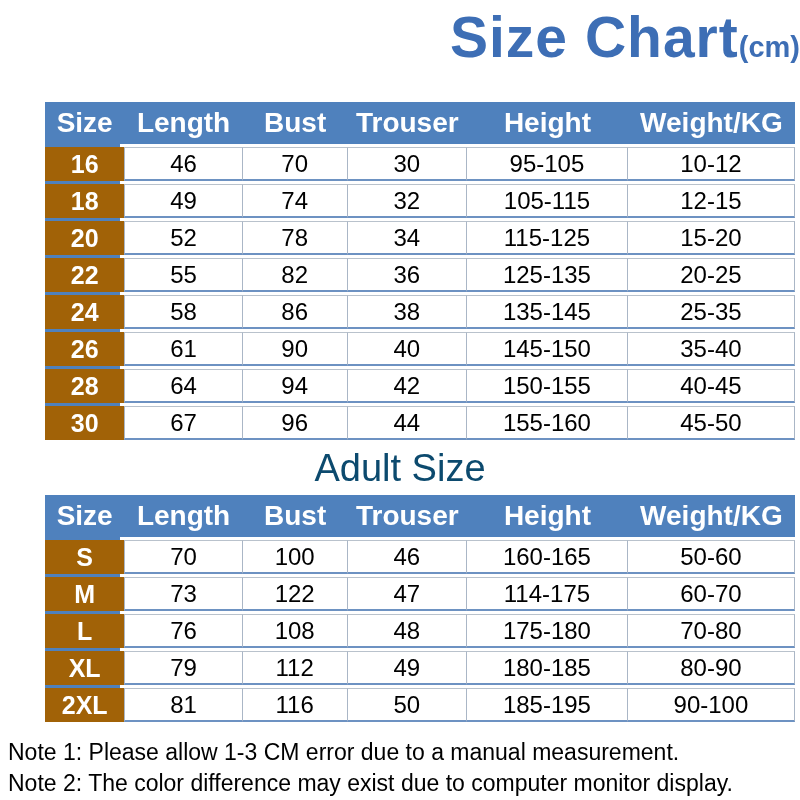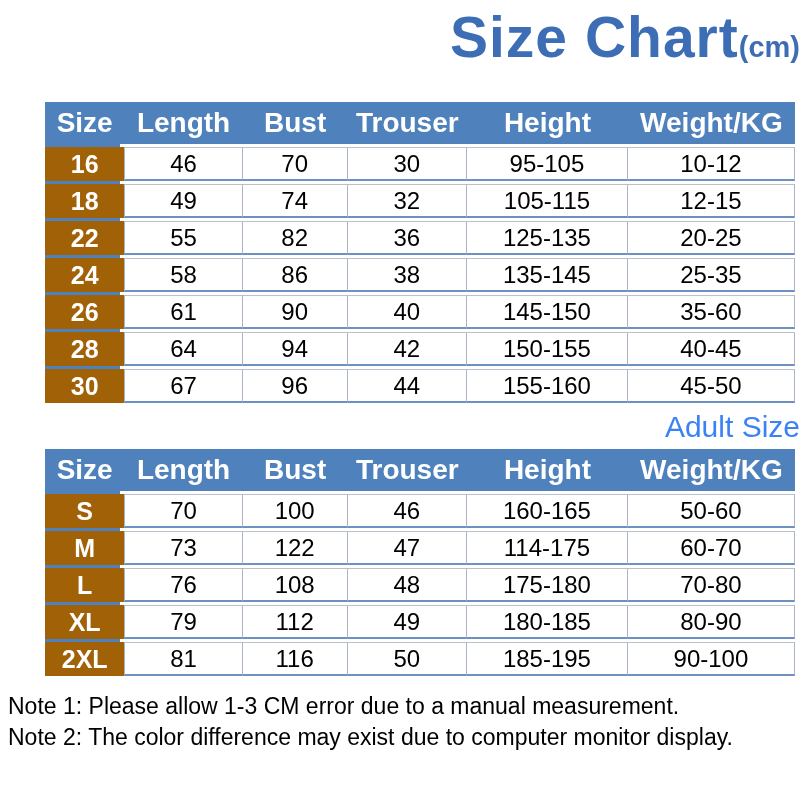--- a/index.html
+++ b/index.html
@@ -154,6 +154,14 @@
           <td class="data-cell">12-15</td>
         </tr>
         <tr>
+          <th class="size-cell">20</th>
+          <td class="data-cell">52</td>
+          <td class="data-cell">78</td>
+          <td class="data-cell">34</td>
+          <td class="data-cell">115-125</td>
+          <td class="data-cell">15-20</td>
+        </tr>
+        <tr>
           <th class="size-cell">22</th>
           <td class="data-cell">55</td>
           <td class="data-cell">82</td>

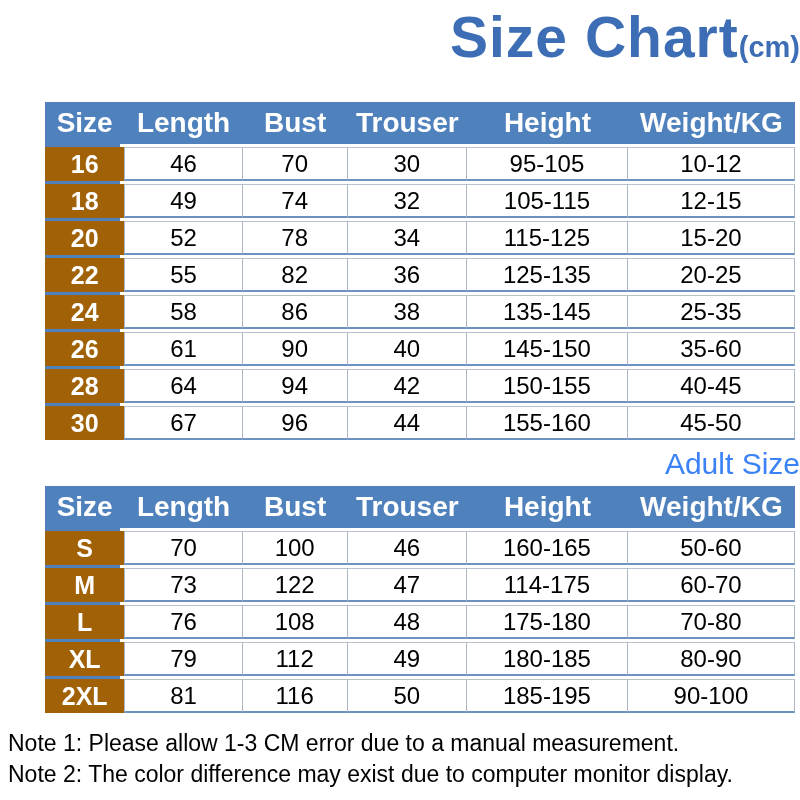--- a/index.html
+++ b/index.html
@@ -183,7 +183,7 @@
           <td class="data-cell">90</td>
           <td class="data-cell">40</td>
           <td class="data-cell">145-150</td>
-          <td class="data-cell">35-60</td>
+          <td class="data-cell">35-40</td>
         </tr>
         <tr>
           <th class="size-cell">28</th>

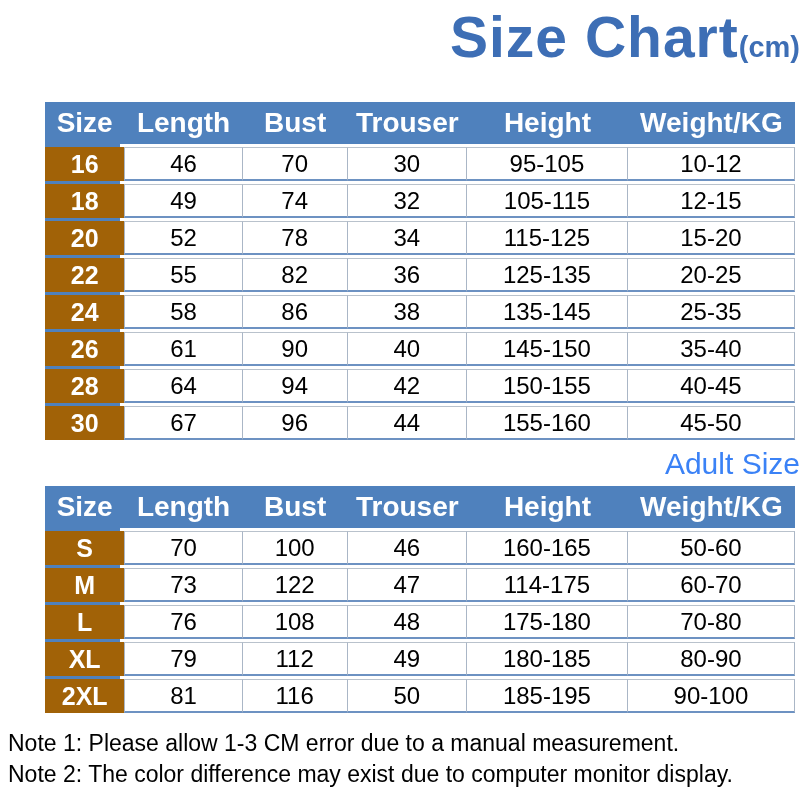--- a/index.html
+++ b/index.html
@@ -93,10 +93,10 @@
     border-left: 1px solid #aab6c6;
   }
   .section-heading {
-    text-align: right;
-    font-size: 30px;
+    text-align: center;
+    font-size: 38px;
     font-weight: normal;
-    color: #3b82f6;
+    color: #0c4a6e;
     margin: 4px 0 2px 0;
   }
   .notes {

